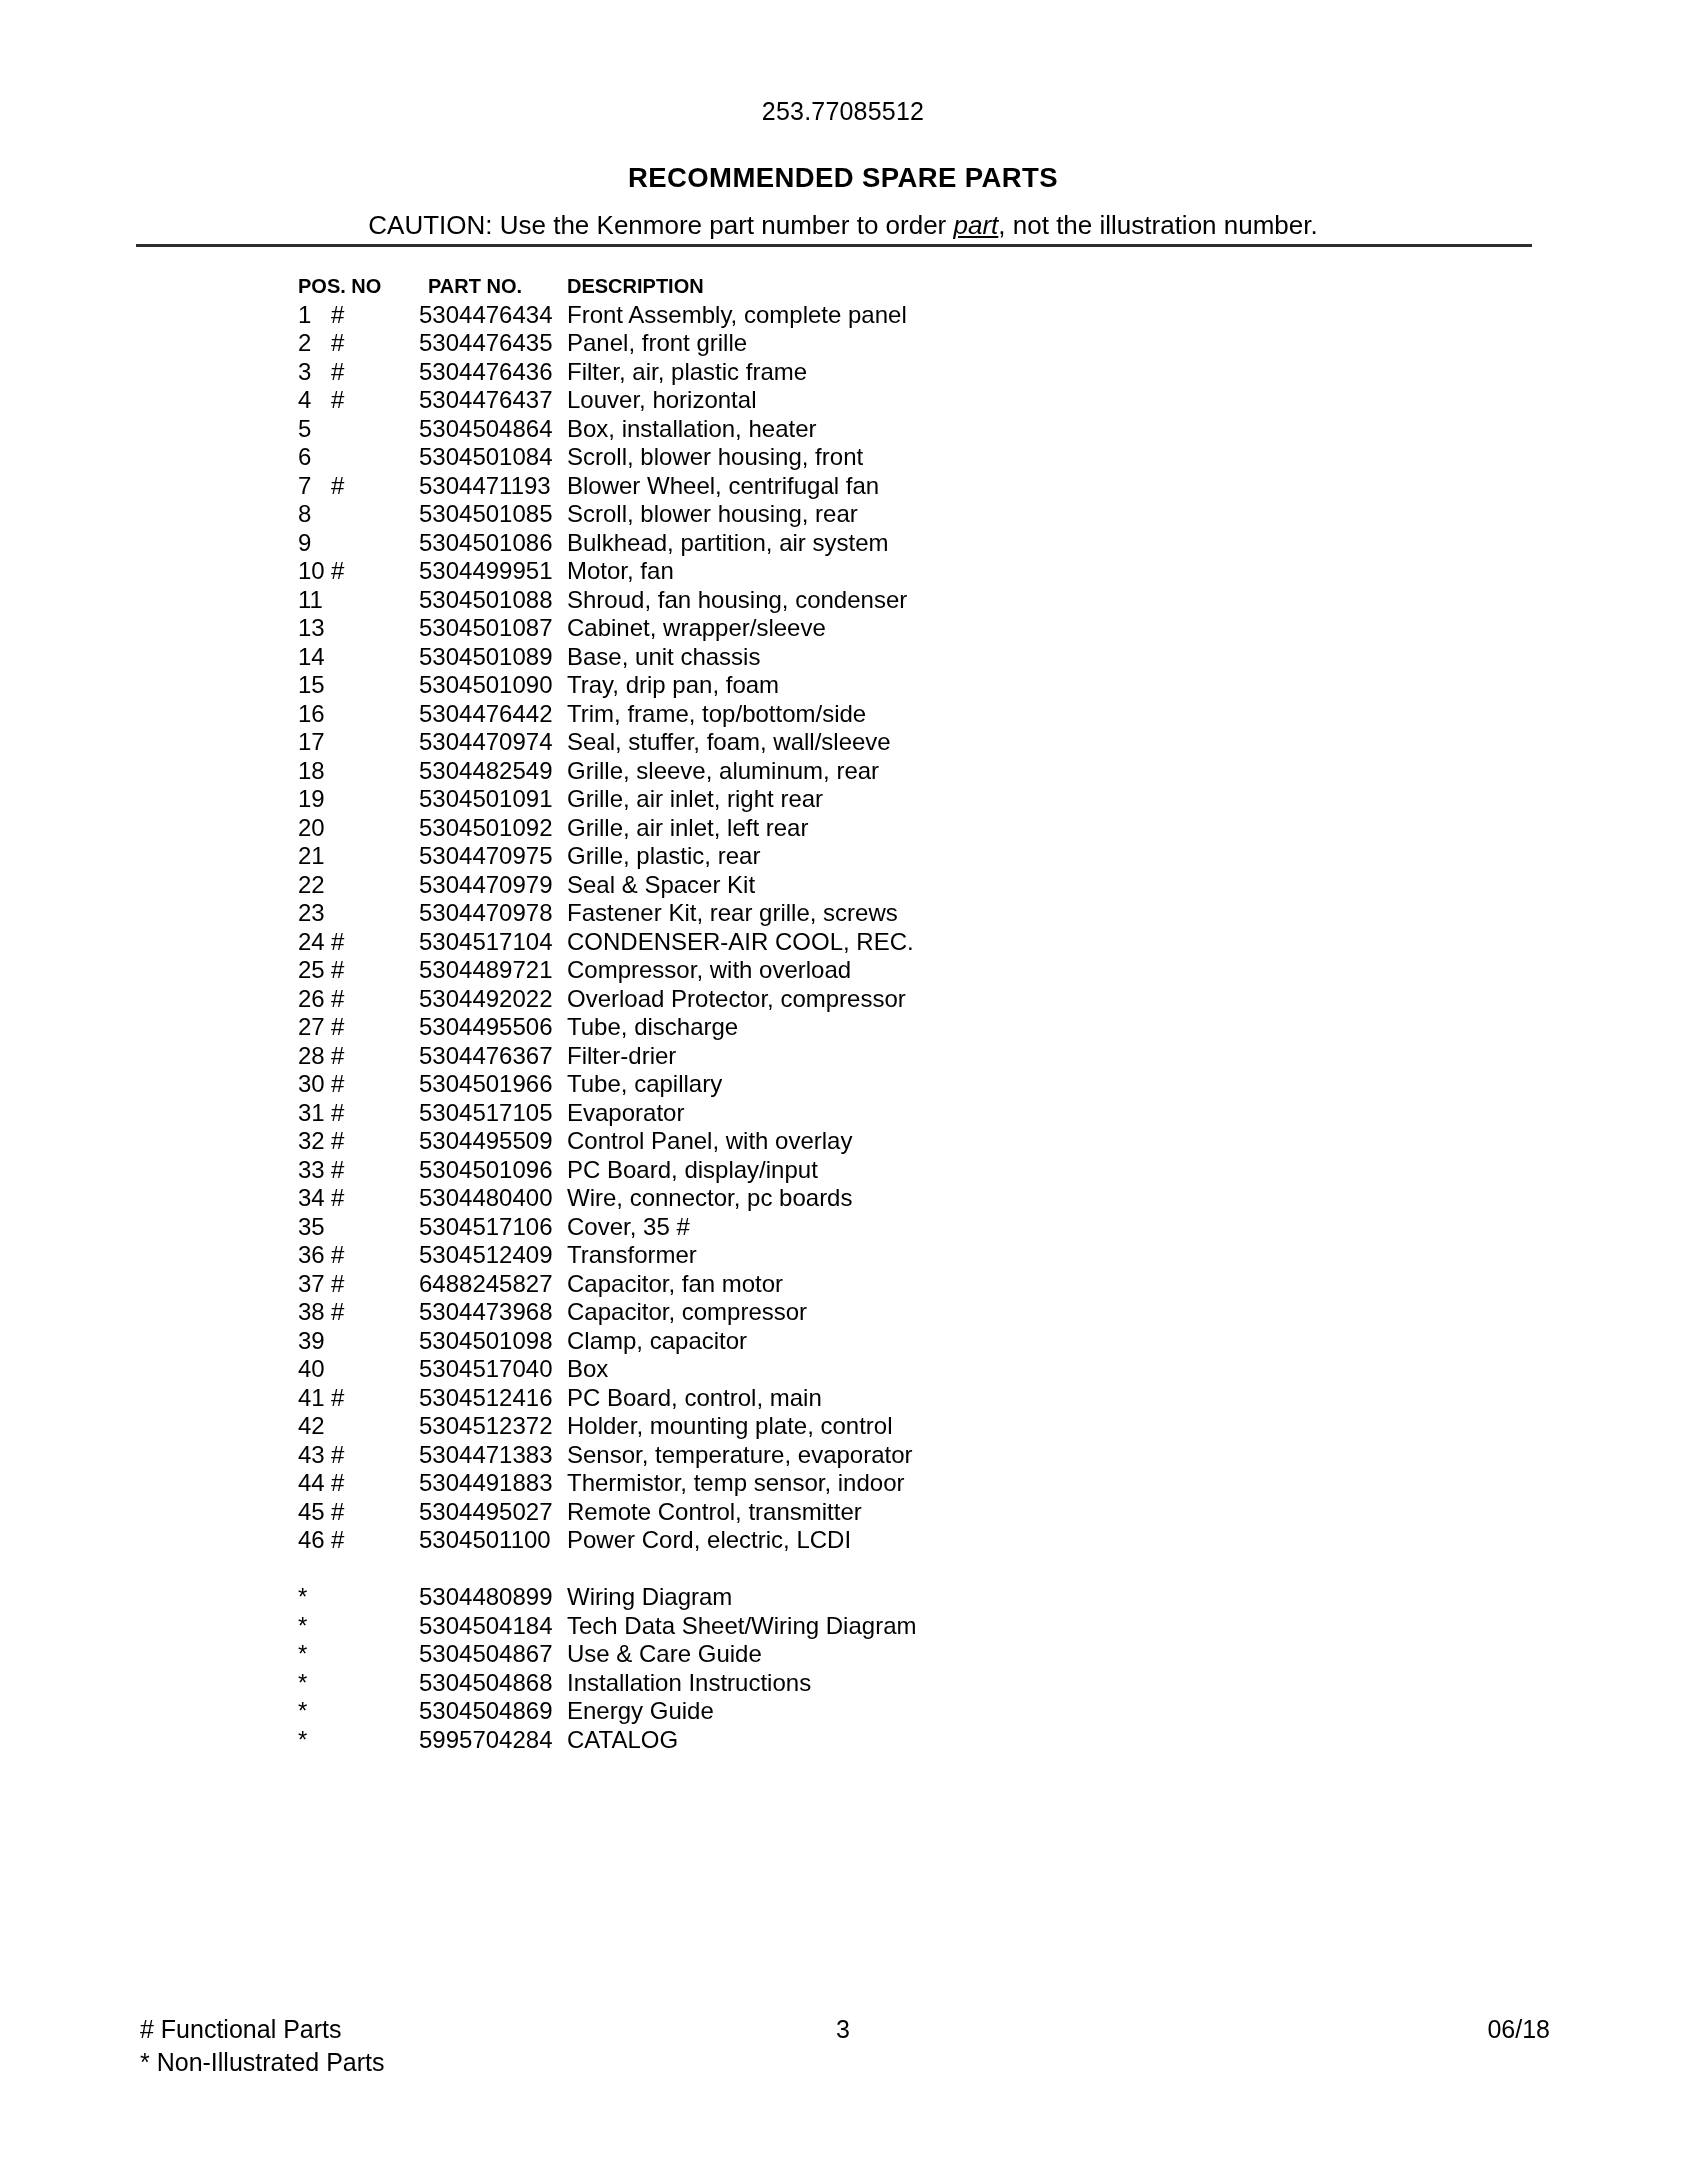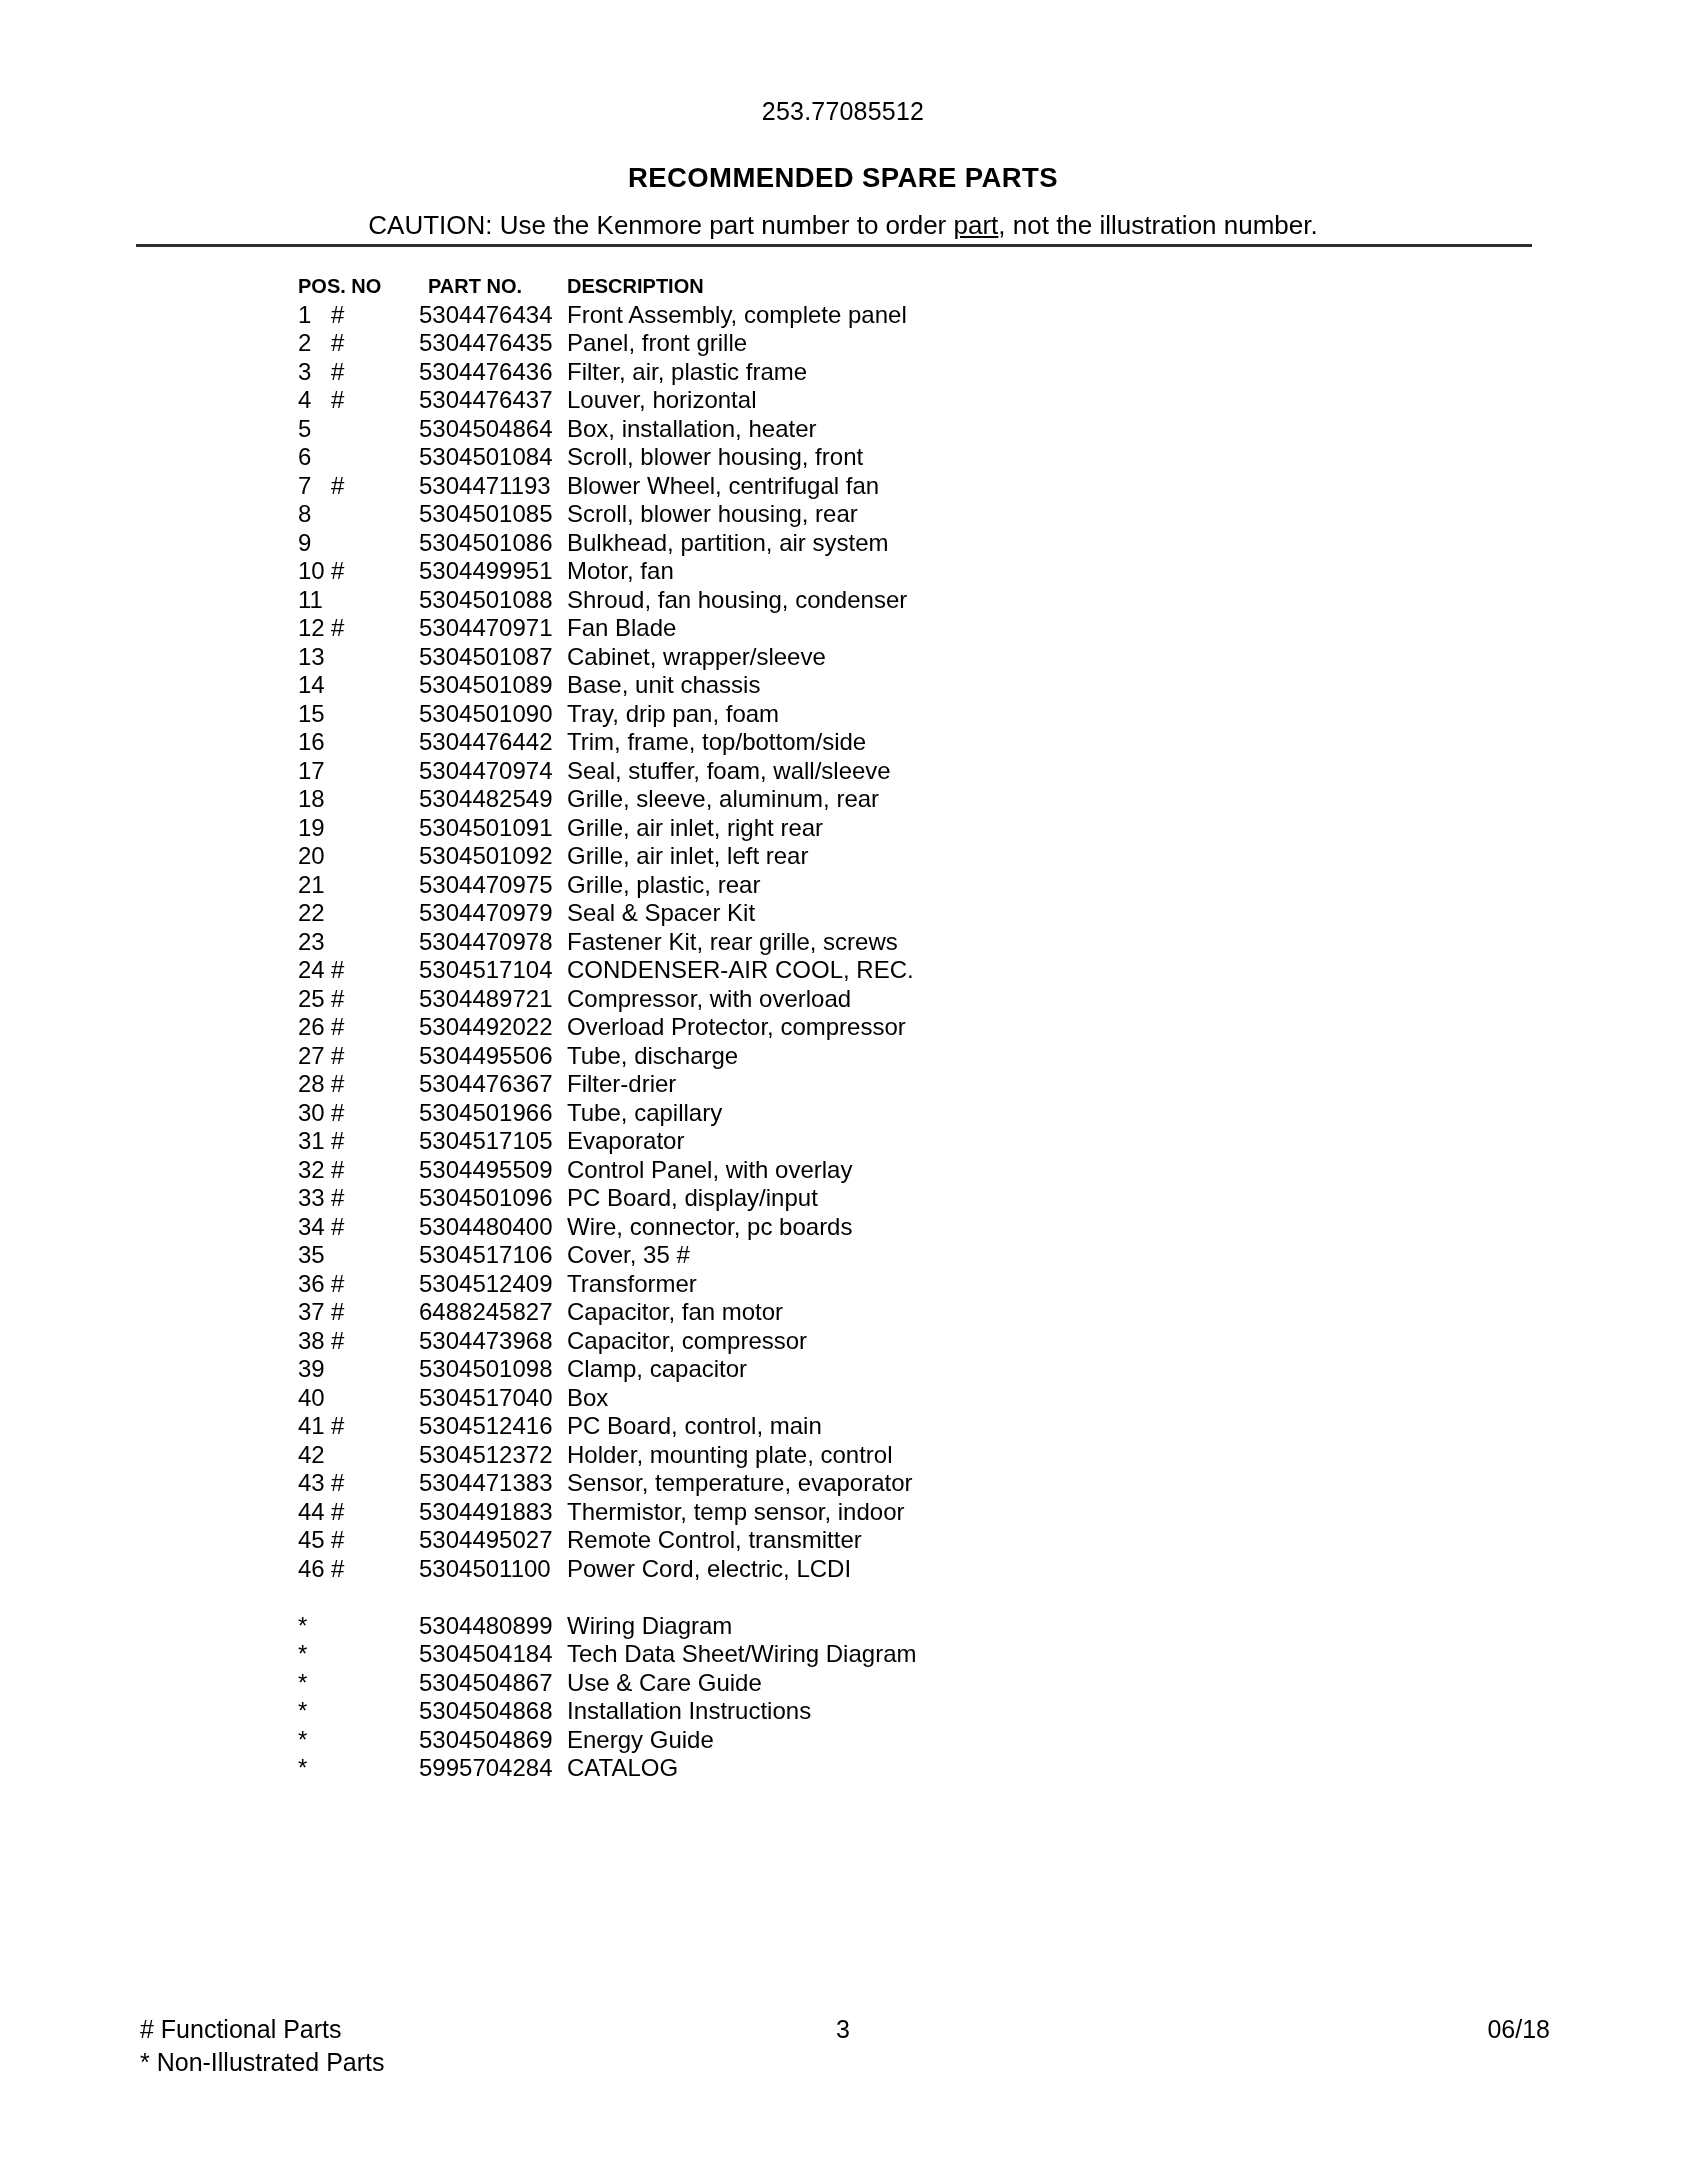--- a/index.html
+++ b/index.html
@@ -52,6 +52,7 @@
   }
   .caution-line .ul {
     text-decoration: underline;
+    font-style: italic;
   }
   .rule {
     position: absolute;

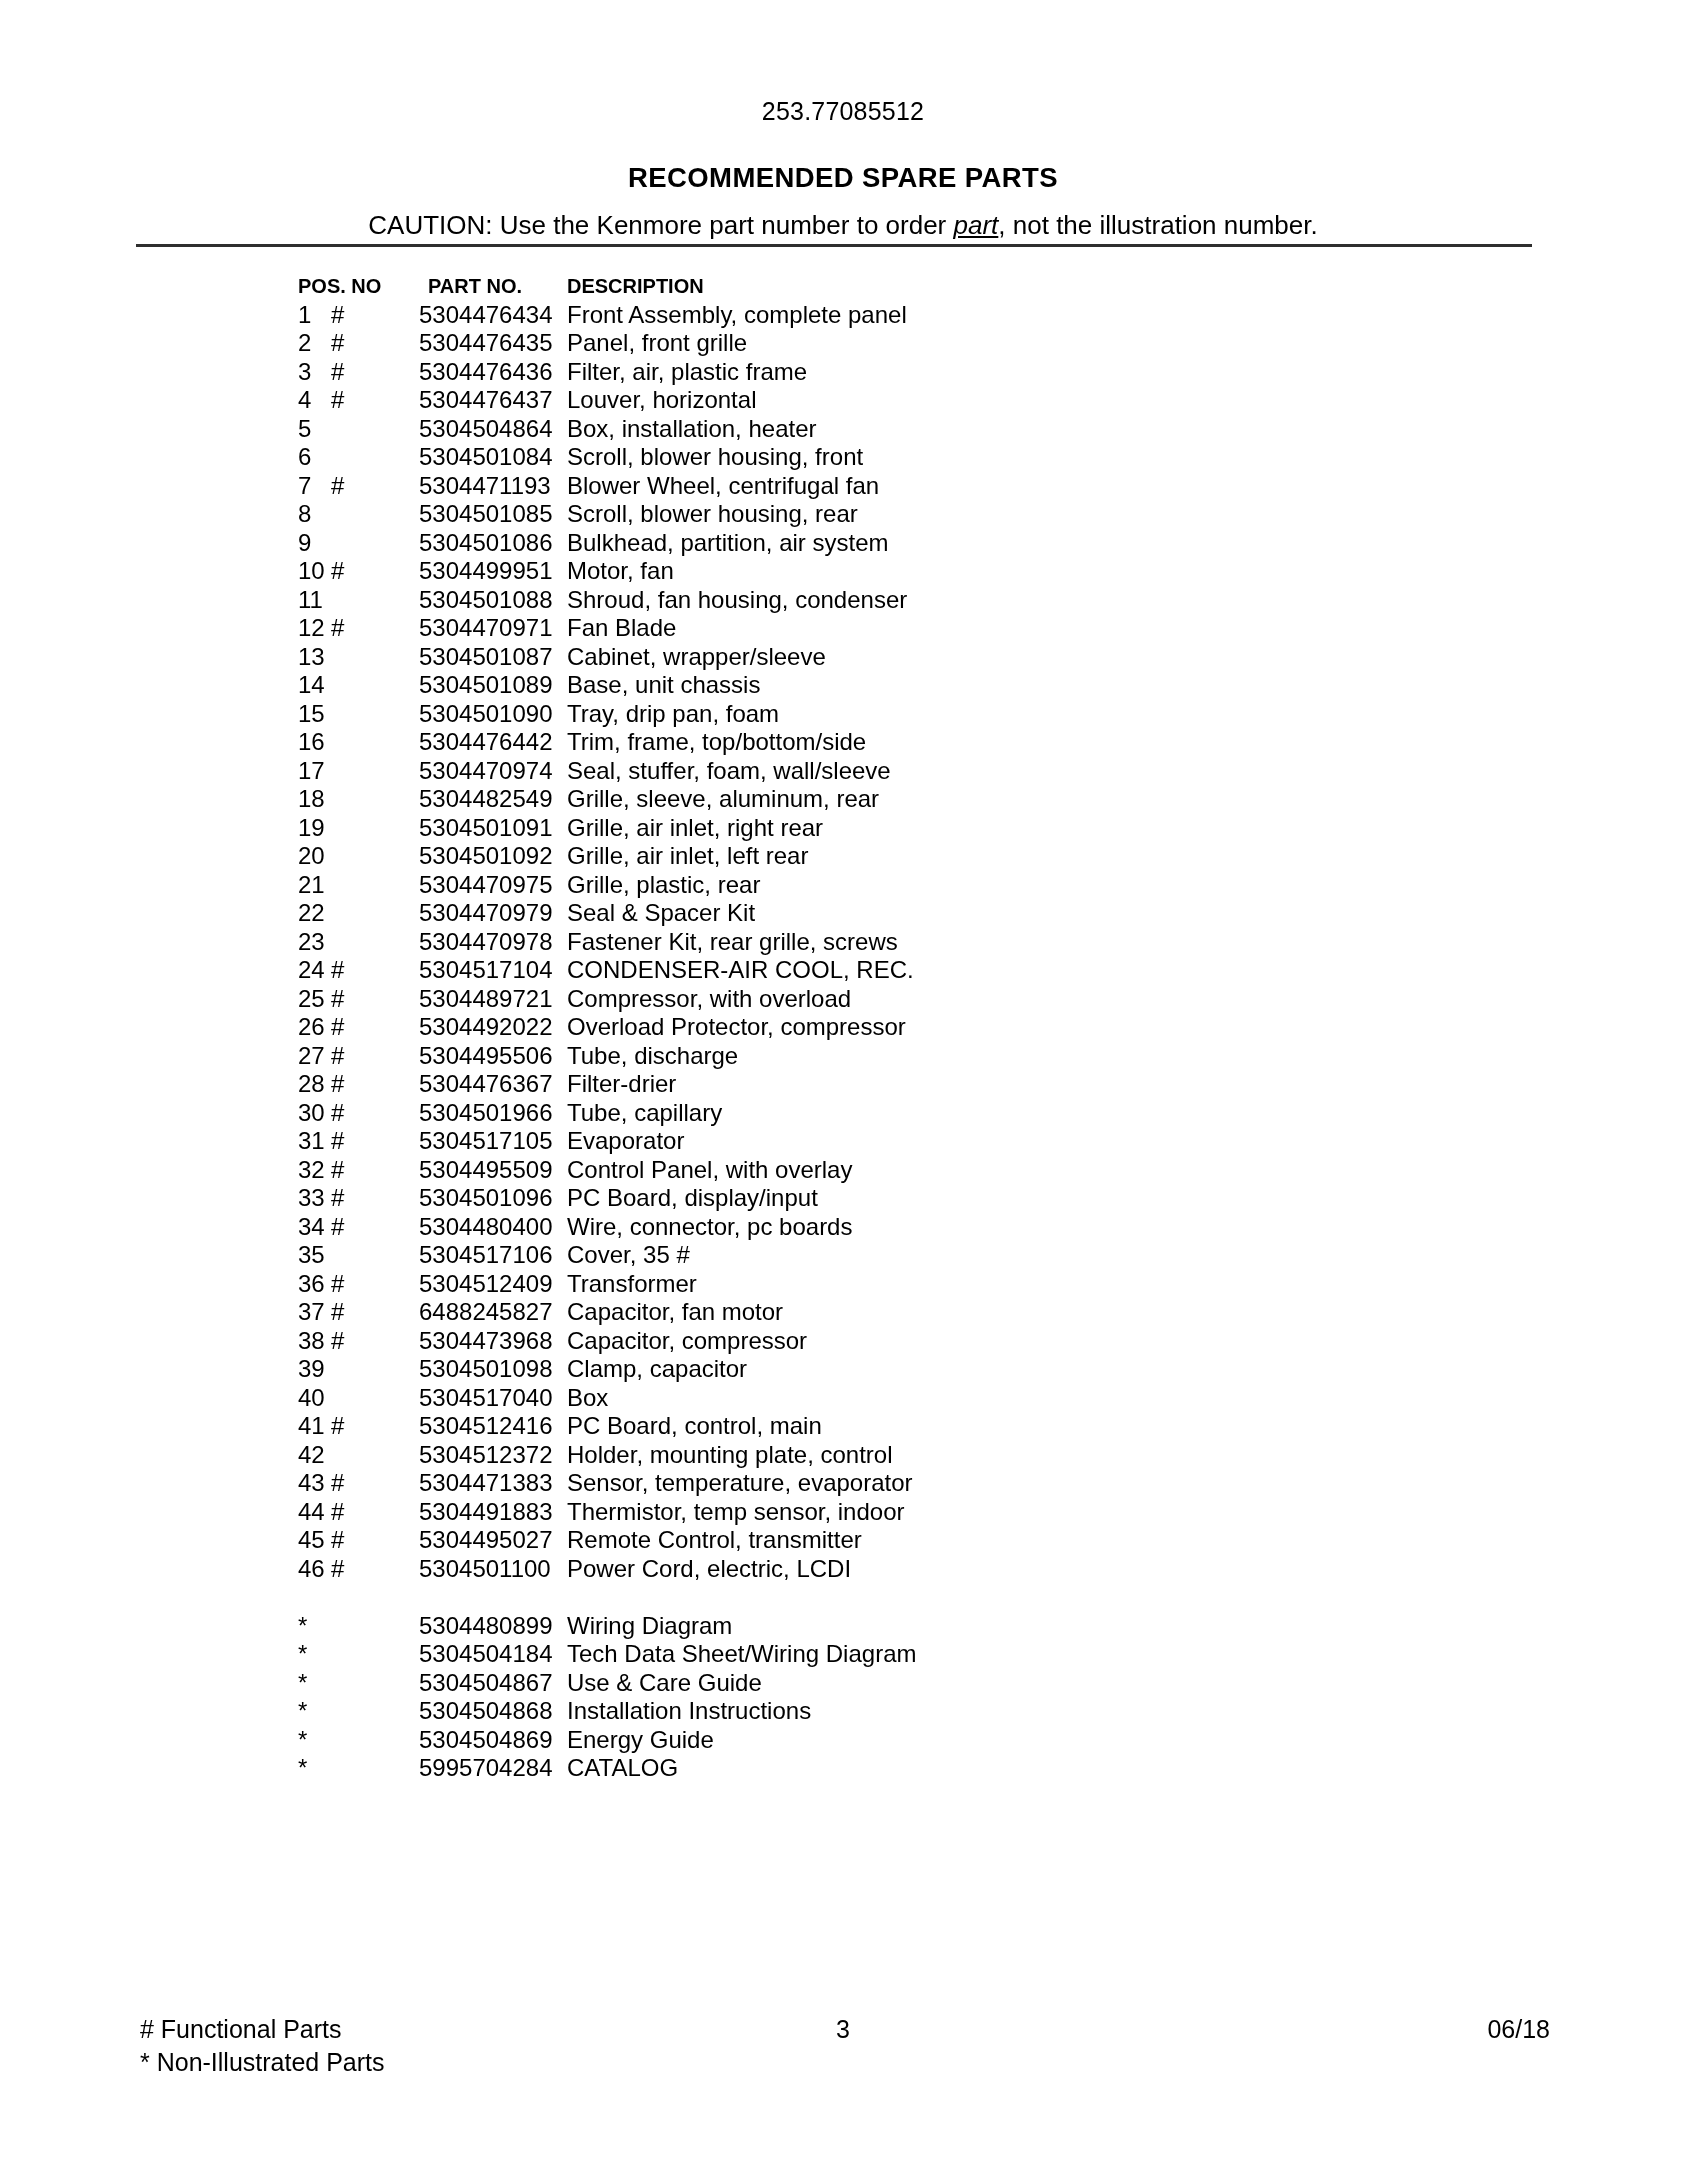--- a/index.html
+++ b/index.html
@@ -222,11 +222,6 @@
           <span class="c-desc">Shroud, fan housing, condenser</span>
         </div>
         <div class="row">
-          <span class="c-pos"><span class="num">12</span><span class="flag">#</span></span>
-          <span class="c-part">5304470971</span>
-          <span class="c-desc">Fan Blade</span>
-        </div>
-        <div class="row">
           <span class="c-pos"><span class="num">13</span><span class="flag"></span></span>
           <span class="c-part">5304501087</span>
           <span class="c-desc">Cabinet, wrapper/sleeve</span>

